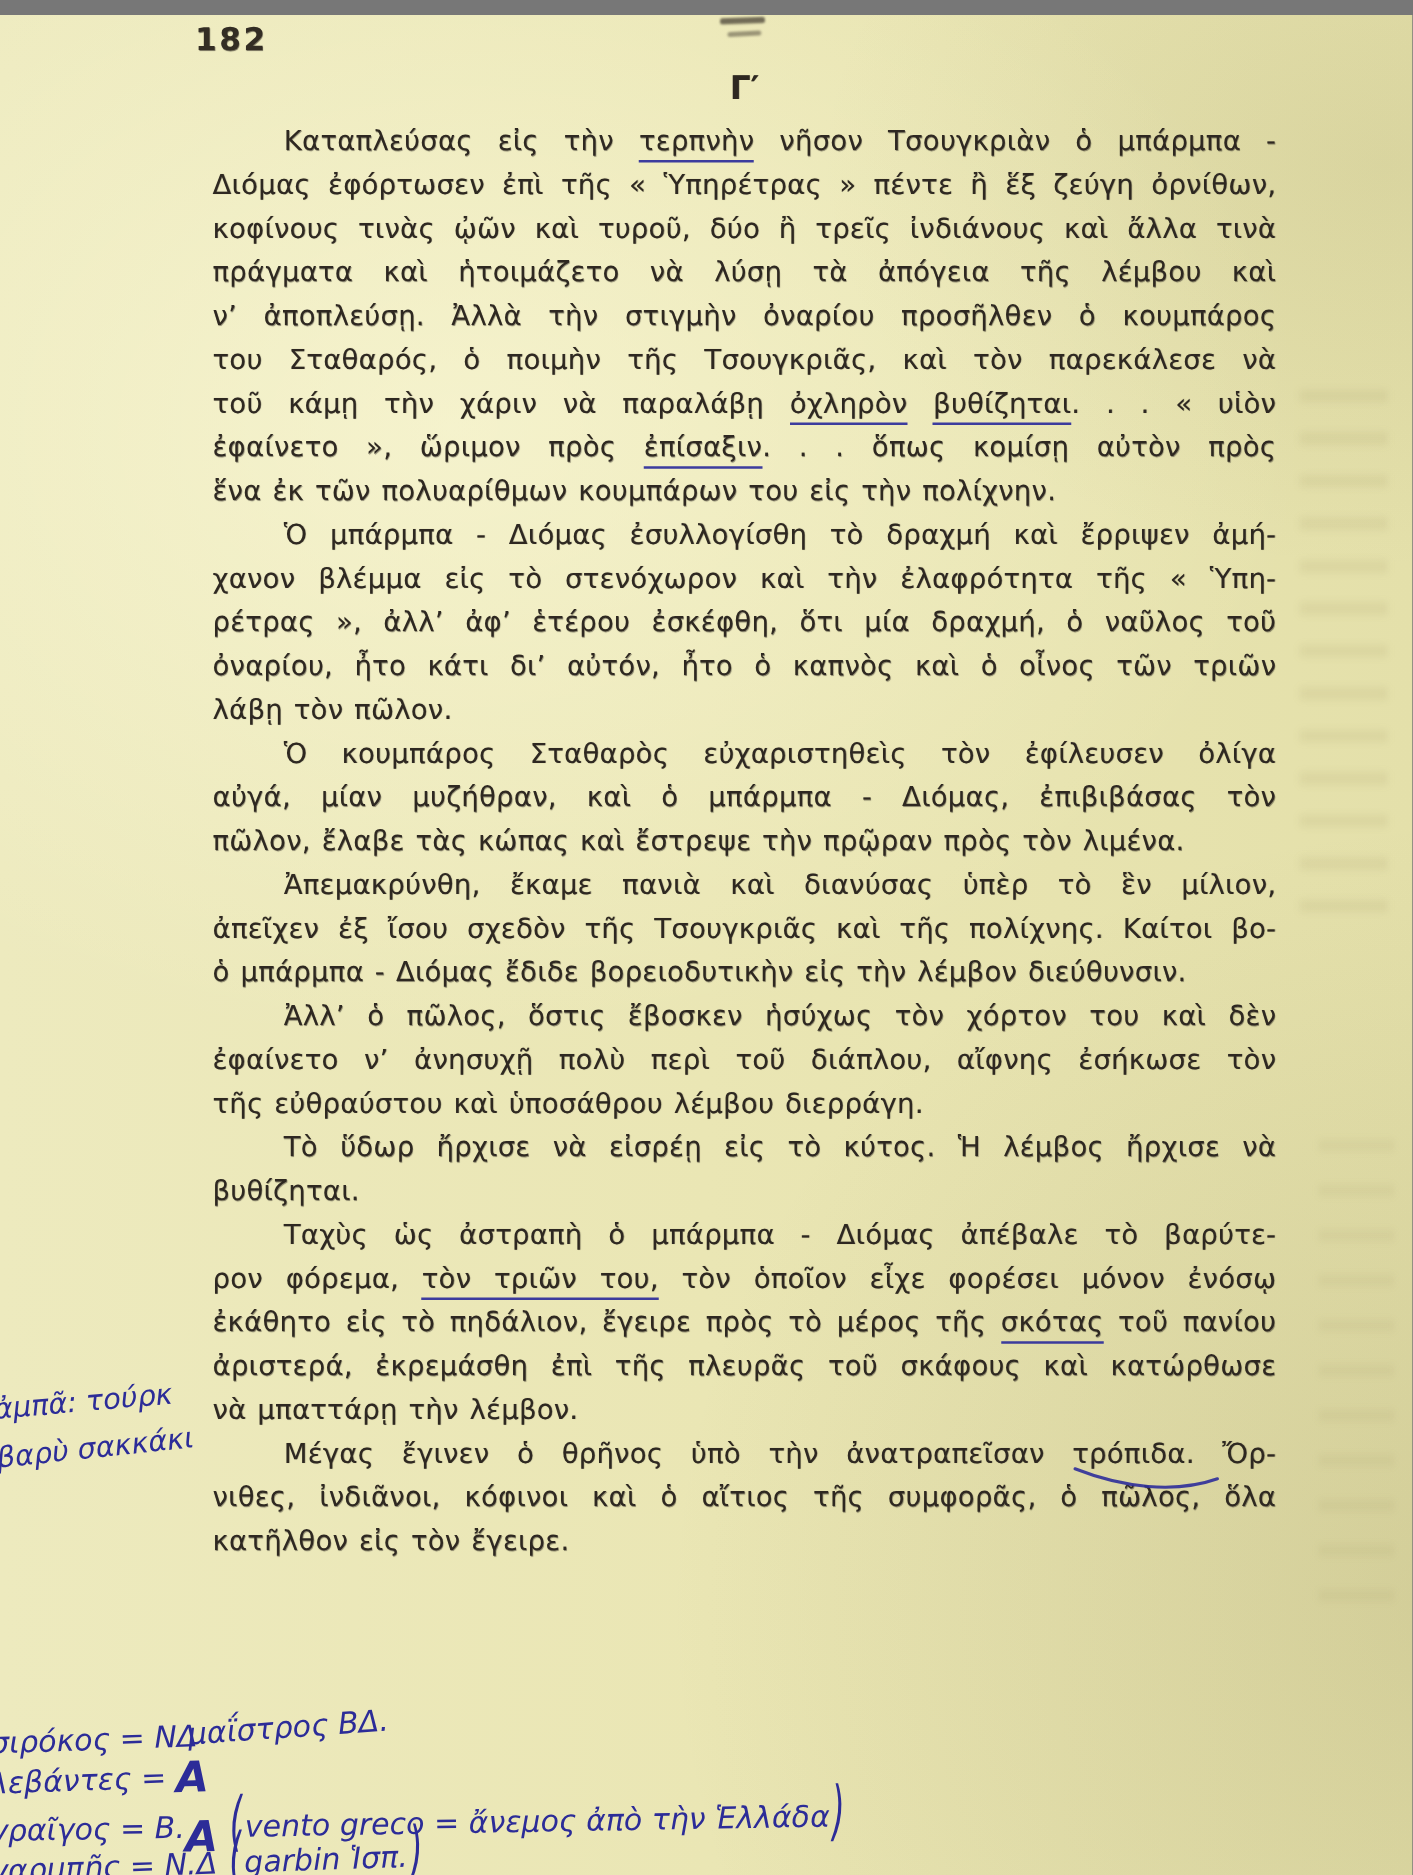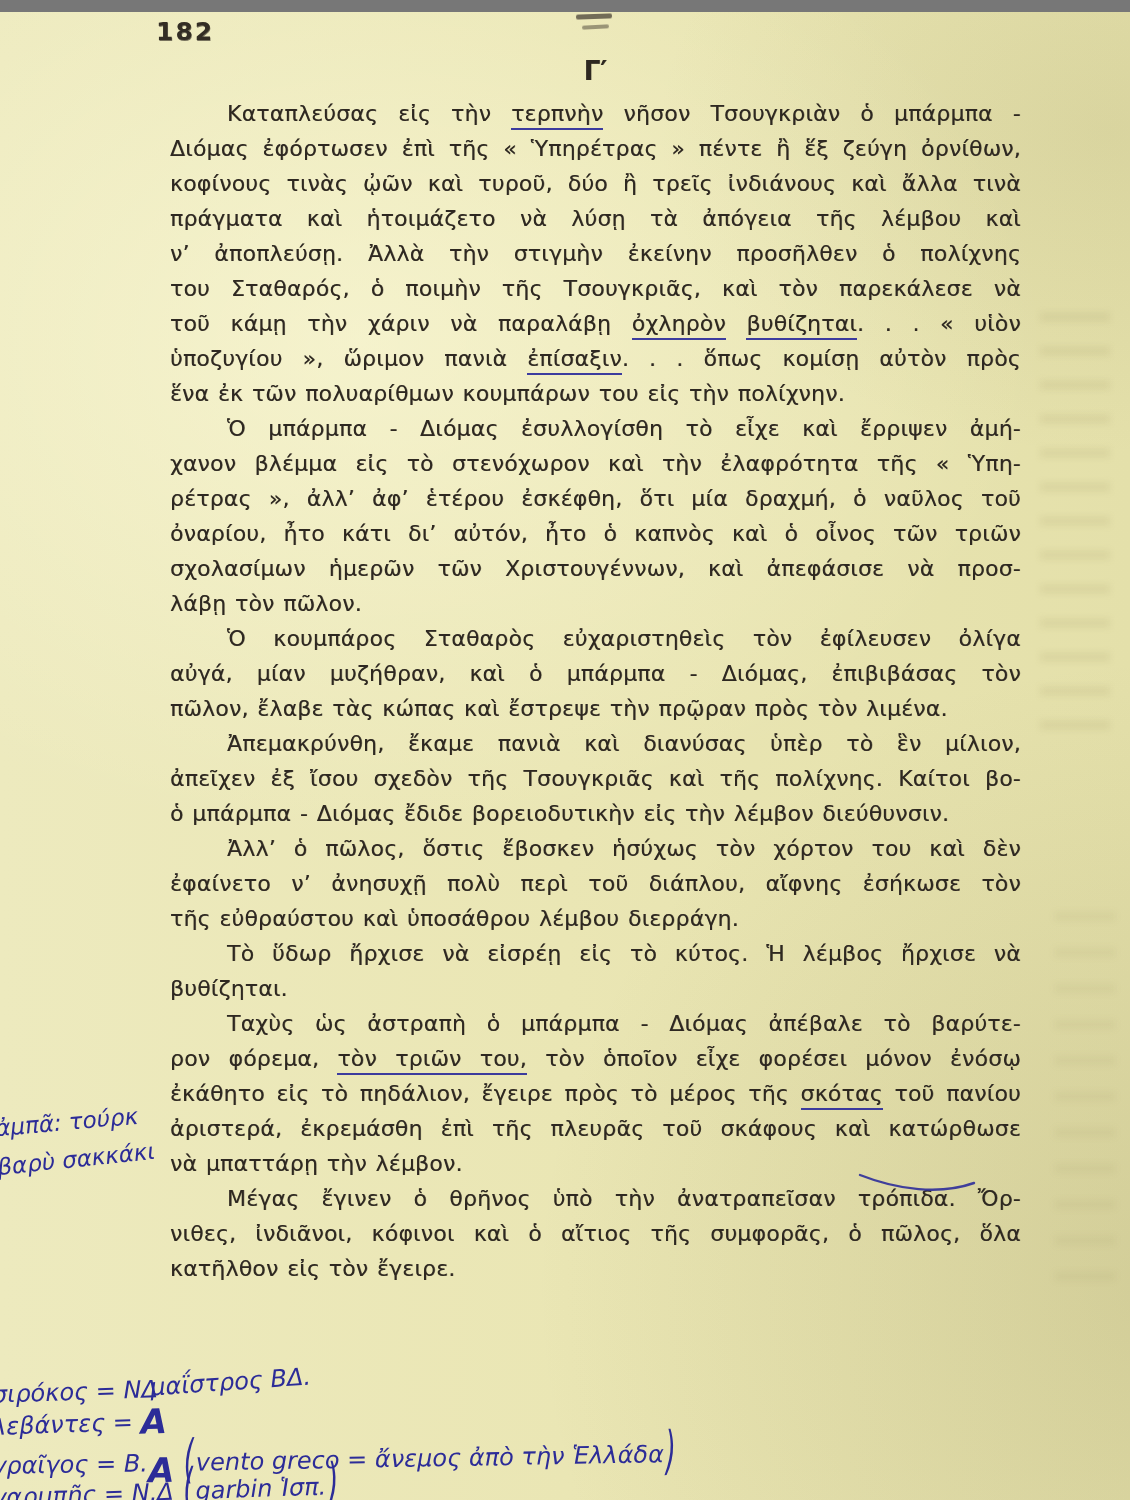--- a/index.html
+++ b/index.html
@@ -83,7 +83,7 @@
         <div class="line"><span>Διόμας ἐφόρτωσεν ἐπὶ τῆς « Ὑπηρέτρας » πέντε ἢ ἕξ ζεύγη ὀρνίθων,</span></div>
         <div class="line"><span>κοφίνους τινὰς ᾠῶν καὶ τυροῦ, δύο ἢ τρεῖς ἰνδιάνους καὶ ἄλλα τινὰ</span></div>
         <div class="line"><span>πράγματα καὶ ἡτοιμάζετο νὰ λύσῃ τὰ ἀπόγεια τῆς λέμβου καὶ</span></div>
-        <div class="line"><span>ν’ ἀποπλεύσῃ. Ἀλλὰ τὴν στιγμὴν ἐκείνην προσῆλθεν ὁ πολίχνης</span></div>
+        <div class="line"><span>ν’ ἀποπλεύσῃ. Ἀλλὰ τὴν στιγμὴν ὀναρίου προσῆλθεν ὁ κουμπάρος</span></div>
         <div class="line"><span>του Σταθαρός, ὁ ποιμὴν τῆς Τσουγκριᾶς, καὶ τὸν παρεκάλεσε νὰ</span></div>
         <div class="line"><span>τοῦ κάμῃ τὴν χάριν νὰ παραλάβῃ </span><span class="hand-underline">ὀχληρὸν</span><span> </span><span class="hand-underline">βυθίζηται</span><span>. . . « υἱὸν</span></div>
         <div class="line"><span>ὑποζυγίου », ὥριμον πανιὰ </span><span class="hand-underline">ἐπίσαξιν</span><span>. . . ὅπως κομίσῃ αὐτὸν πρὸς</span></div>

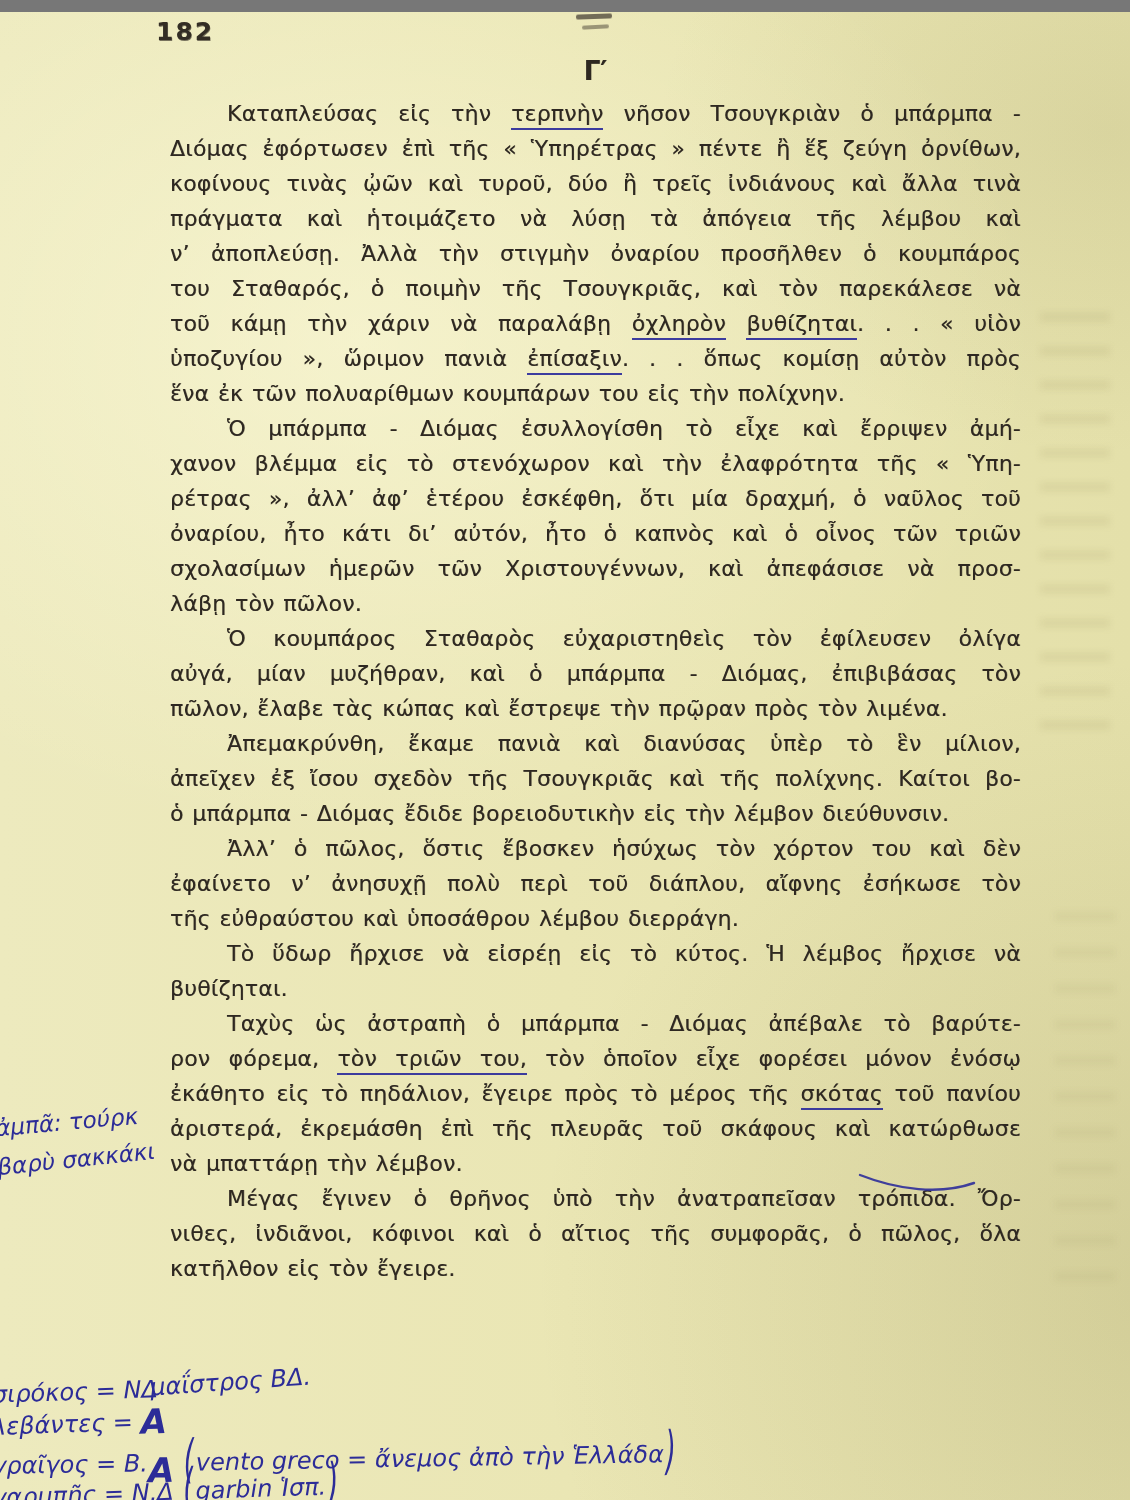--- a/index.html
+++ b/index.html
@@ -86,7 +86,7 @@
         <div class="line"><span>ν’ ἀποπλεύσῃ. Ἀλλὰ τὴν στιγμὴν ὀναρίου προσῆλθεν ὁ κουμπάρος</span></div>
         <div class="line"><span>του Σταθαρός, ὁ ποιμὴν τῆς Τσουγκριᾶς, καὶ τὸν παρεκάλεσε νὰ</span></div>
         <div class="line"><span>τοῦ κάμῃ τὴν χάριν νὰ παραλάβῃ </span><span class="hand-underline">ὀχληρὸν</span><span> </span><span class="hand-underline">βυθίζηται</span><span>. . . « υἱὸν</span></div>
-        <div class="line"><span>ὑποζυγίου », ὥριμον πανιὰ </span><span class="hand-underline">ἐπίσαξιν</span><span>. . . ὅπως κομίσῃ αὐτὸν πρὸς</span></div>
+        <div class="line"><span>ἐφαίνετο », ὥριμον πρὸς </span><span class="hand-underline">ἐπίσαξιν</span><span>. . . ὅπως κομίσῃ αὐτὸν πρὸς</span></div>
         <div class="line last"><span>ἕνα ἐκ τῶν πολυαρίθμων κουμπάρων του εἰς τὴν πολίχνην.</span></div>
       </div>
       <div>

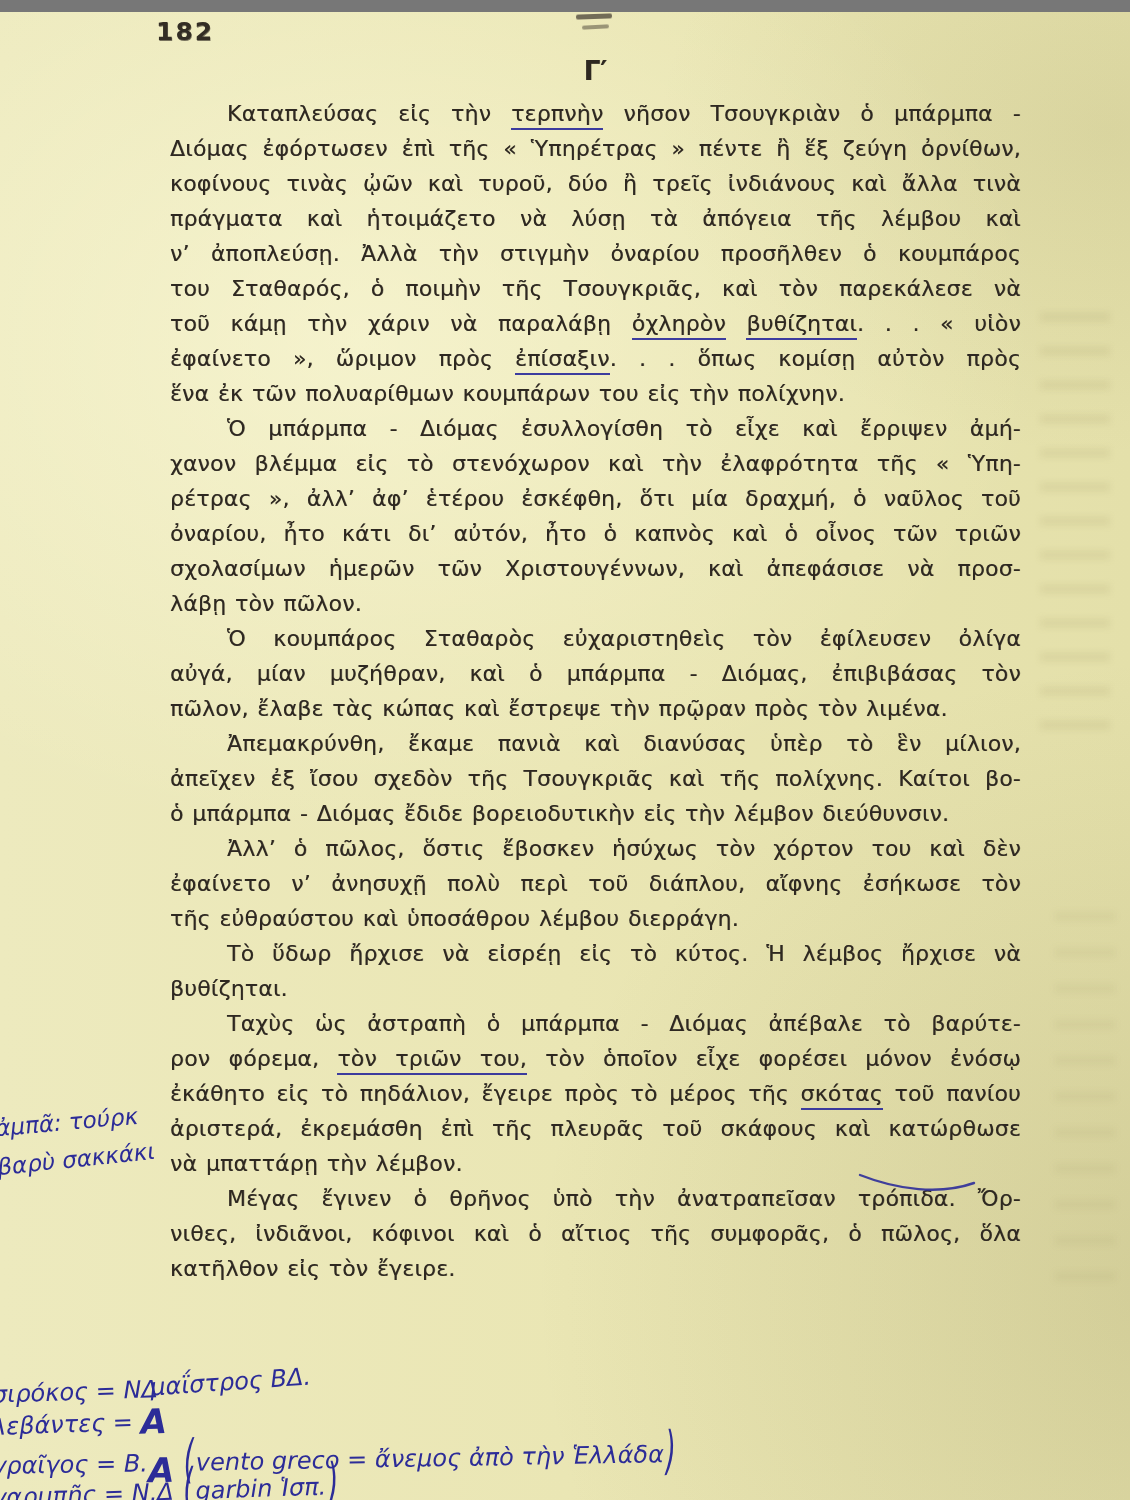--- a/index.html
+++ b/index.html
@@ -90,7 +90,7 @@
         <div class="line last"><span>ἕνα ἐκ τῶν πολυαρίθμων κουμπάρων του εἰς τὴν πολίχνην.</span></div>
       </div>
       <div>
-        <div class="line indent"><span>Ὁ μπάρμπα - Διόμας ἐσυλλογίσθη τὸ εἶχε καὶ ἔρριψεν ἀμή-</span></div>
+        <div class="line indent"><span>Ὁ μπάρμπα - Διόμας ἐσυλλογίσθη τὸ δραχμή καὶ ἔρριψεν ἀμή-</span></div>
         <div class="line"><span>χανον βλέμμα εἰς τὸ στενόχωρον καὶ τὴν ἐλαφρότητα τῆς « Ὑπη-</span></div>
         <div class="line"><span>ρέτρας », ἀλλ’ ἀφ’ ἑτέρου ἐσκέφθη, ὅτι μία δραχμή, ὁ ναῦλος τοῦ</span></div>
         <div class="line"><span>ὀναρίου, ἦτο κάτι δι’ αὐτόν, ἦτο ὁ καπνὸς καὶ ὁ οἶνος τῶν τριῶν</span></div>

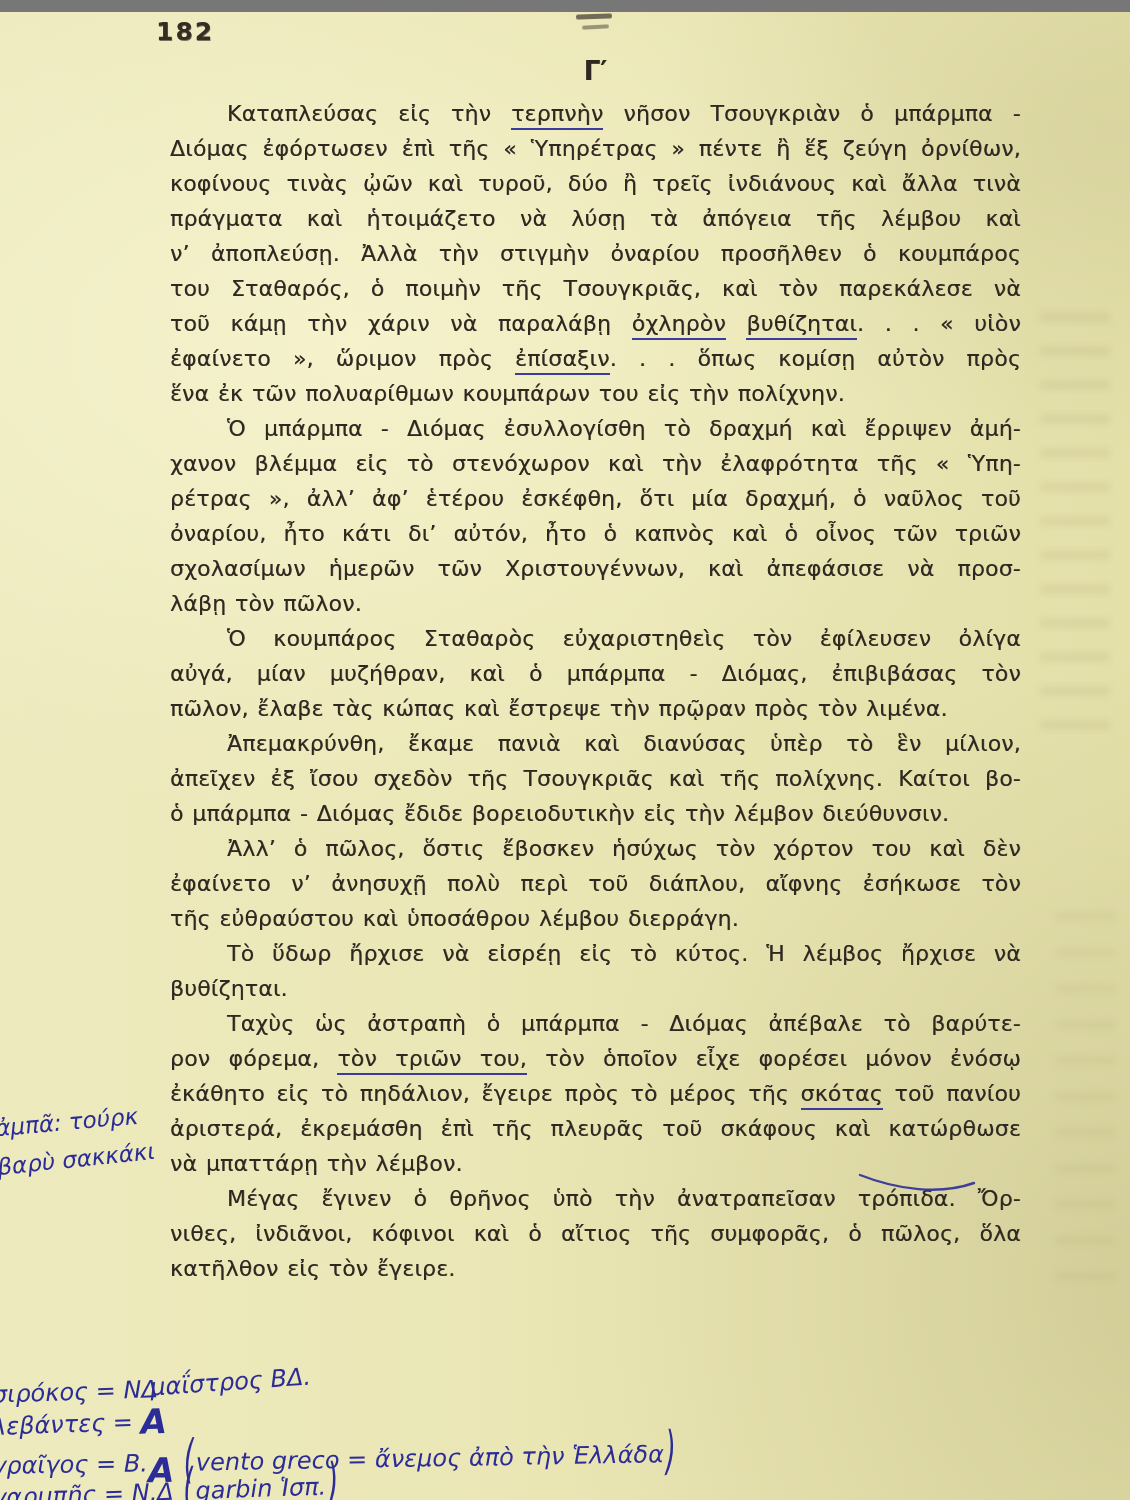--- a/index.html
+++ b/index.html
@@ -94,7 +94,6 @@
         <div class="line"><span>χανον βλέμμα εἰς τὸ στενόχωρον καὶ τὴν ἐλαφρότητα τῆς « Ὑπη-</span></div>
         <div class="line"><span>ρέτρας », ἀλλ’ ἀφ’ ἑτέρου ἐσκέφθη, ὅτι μία δραχμή, ὁ ναῦλος τοῦ</span></div>
         <div class="line"><span>ὀναρίου, ἦτο κάτι δι’ αὐτόν, ἦτο ὁ καπνὸς καὶ ὁ οἶνος τῶν τριῶν</span></div>
-        <div class="line"><span>σχολασίμων ἡμερῶν τῶν Χριστουγέννων, καὶ ἀπεφάσισε νὰ προσ-</span></div>
         <div class="line last"><span>λάβῃ τὸν πῶλον.</span></div>
       </div>
       <div>

